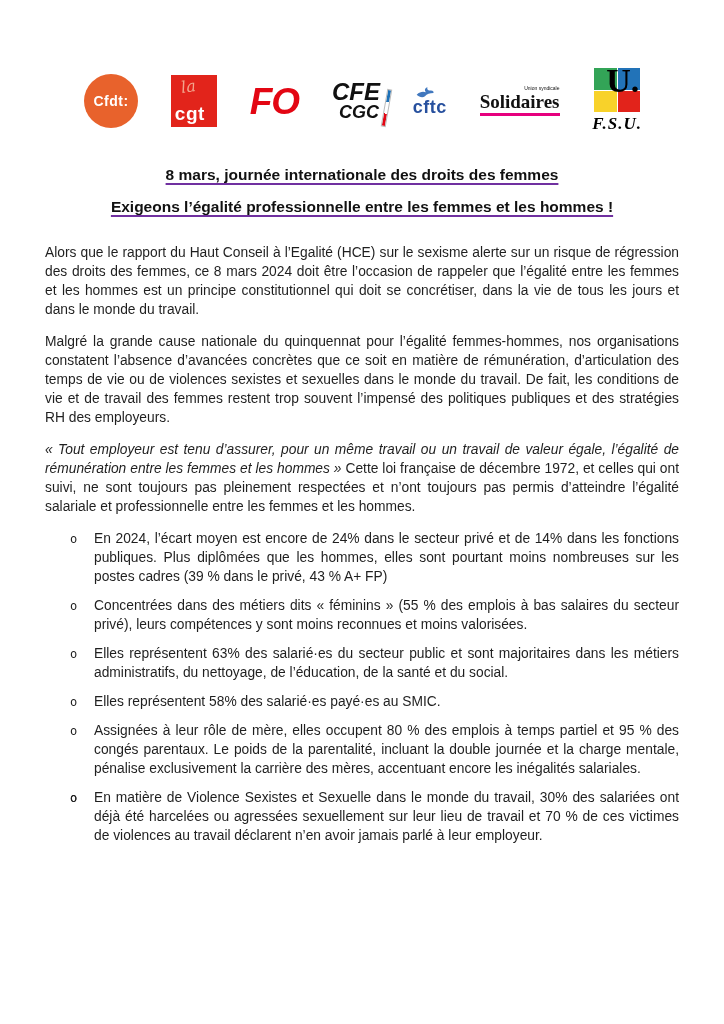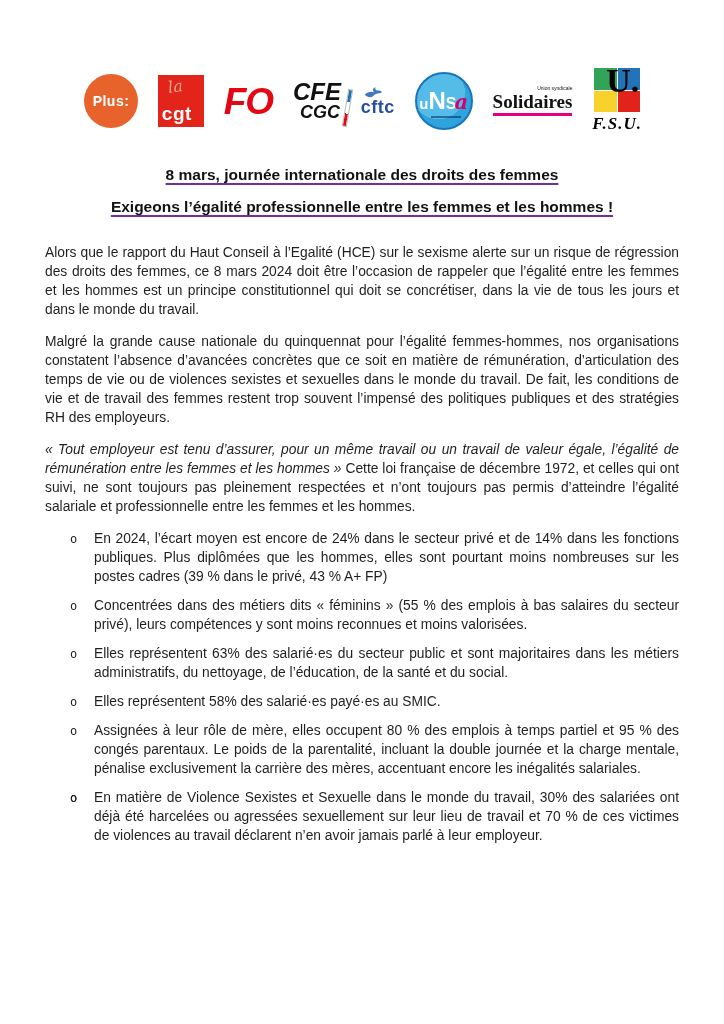--- a/index.html
+++ b/index.html
@@ -161,7 +161,7 @@
 
     <div class="logo">
       <div class="cfdt-circle">
-        <span>Plus:</span>
+        <span>Cfdt:</span>
       </div>
     </div>
 

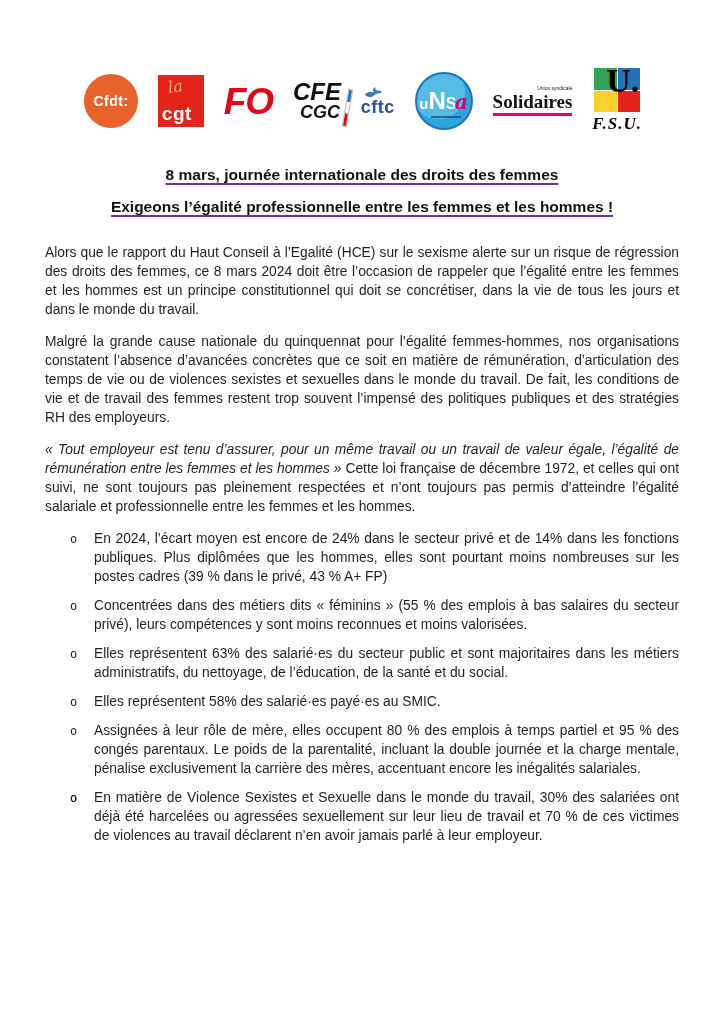--- a/index.html
+++ b/index.html
@@ -189,12 +189,6 @@
       <span class="cftc-label">cftc</span>
     </div>
 
-    <div class="logo">
-      <div class="unsa-circle">
-        <span class="unsa-letters"><span class="s1">u</span><span class="s2">N</span><span class="s3">S</span><span class="unsa-a">a</span></span>
-        <span class="unsa-subline"></span>
-      </div>
-    </div>
 
     <div class="logo solidaires">
       <span class="solidaires-tagline">Union syndicale</span>

